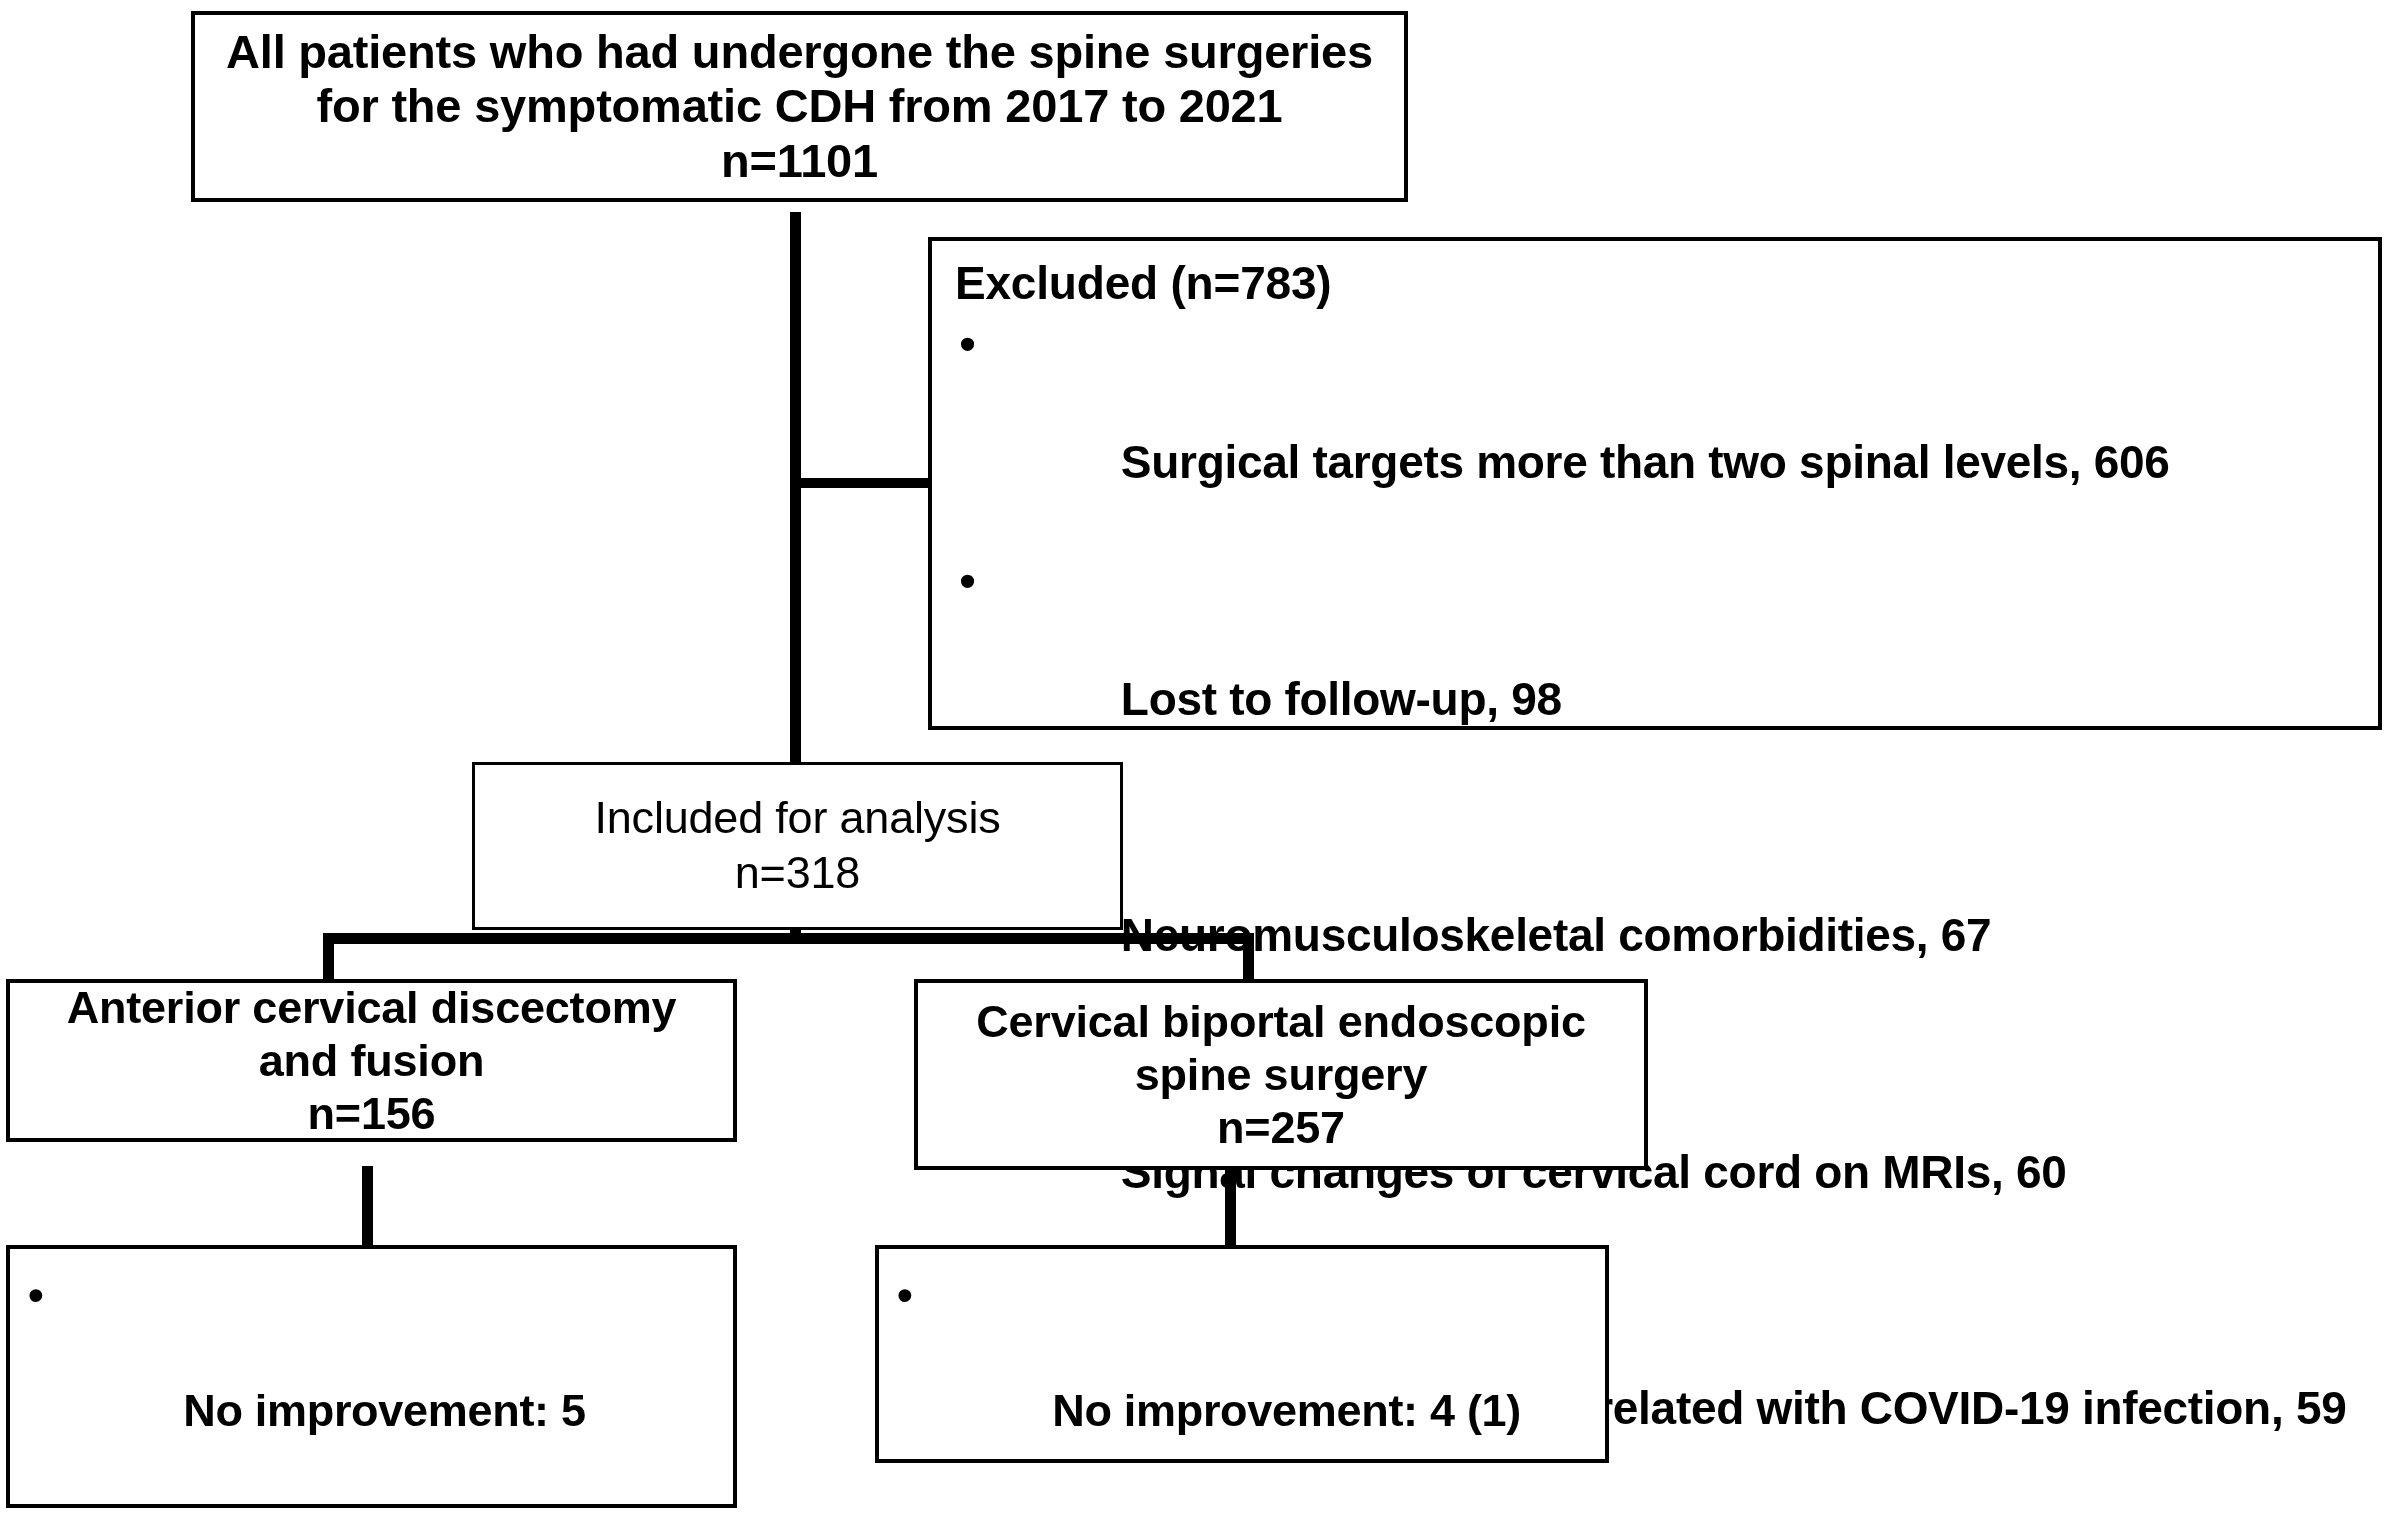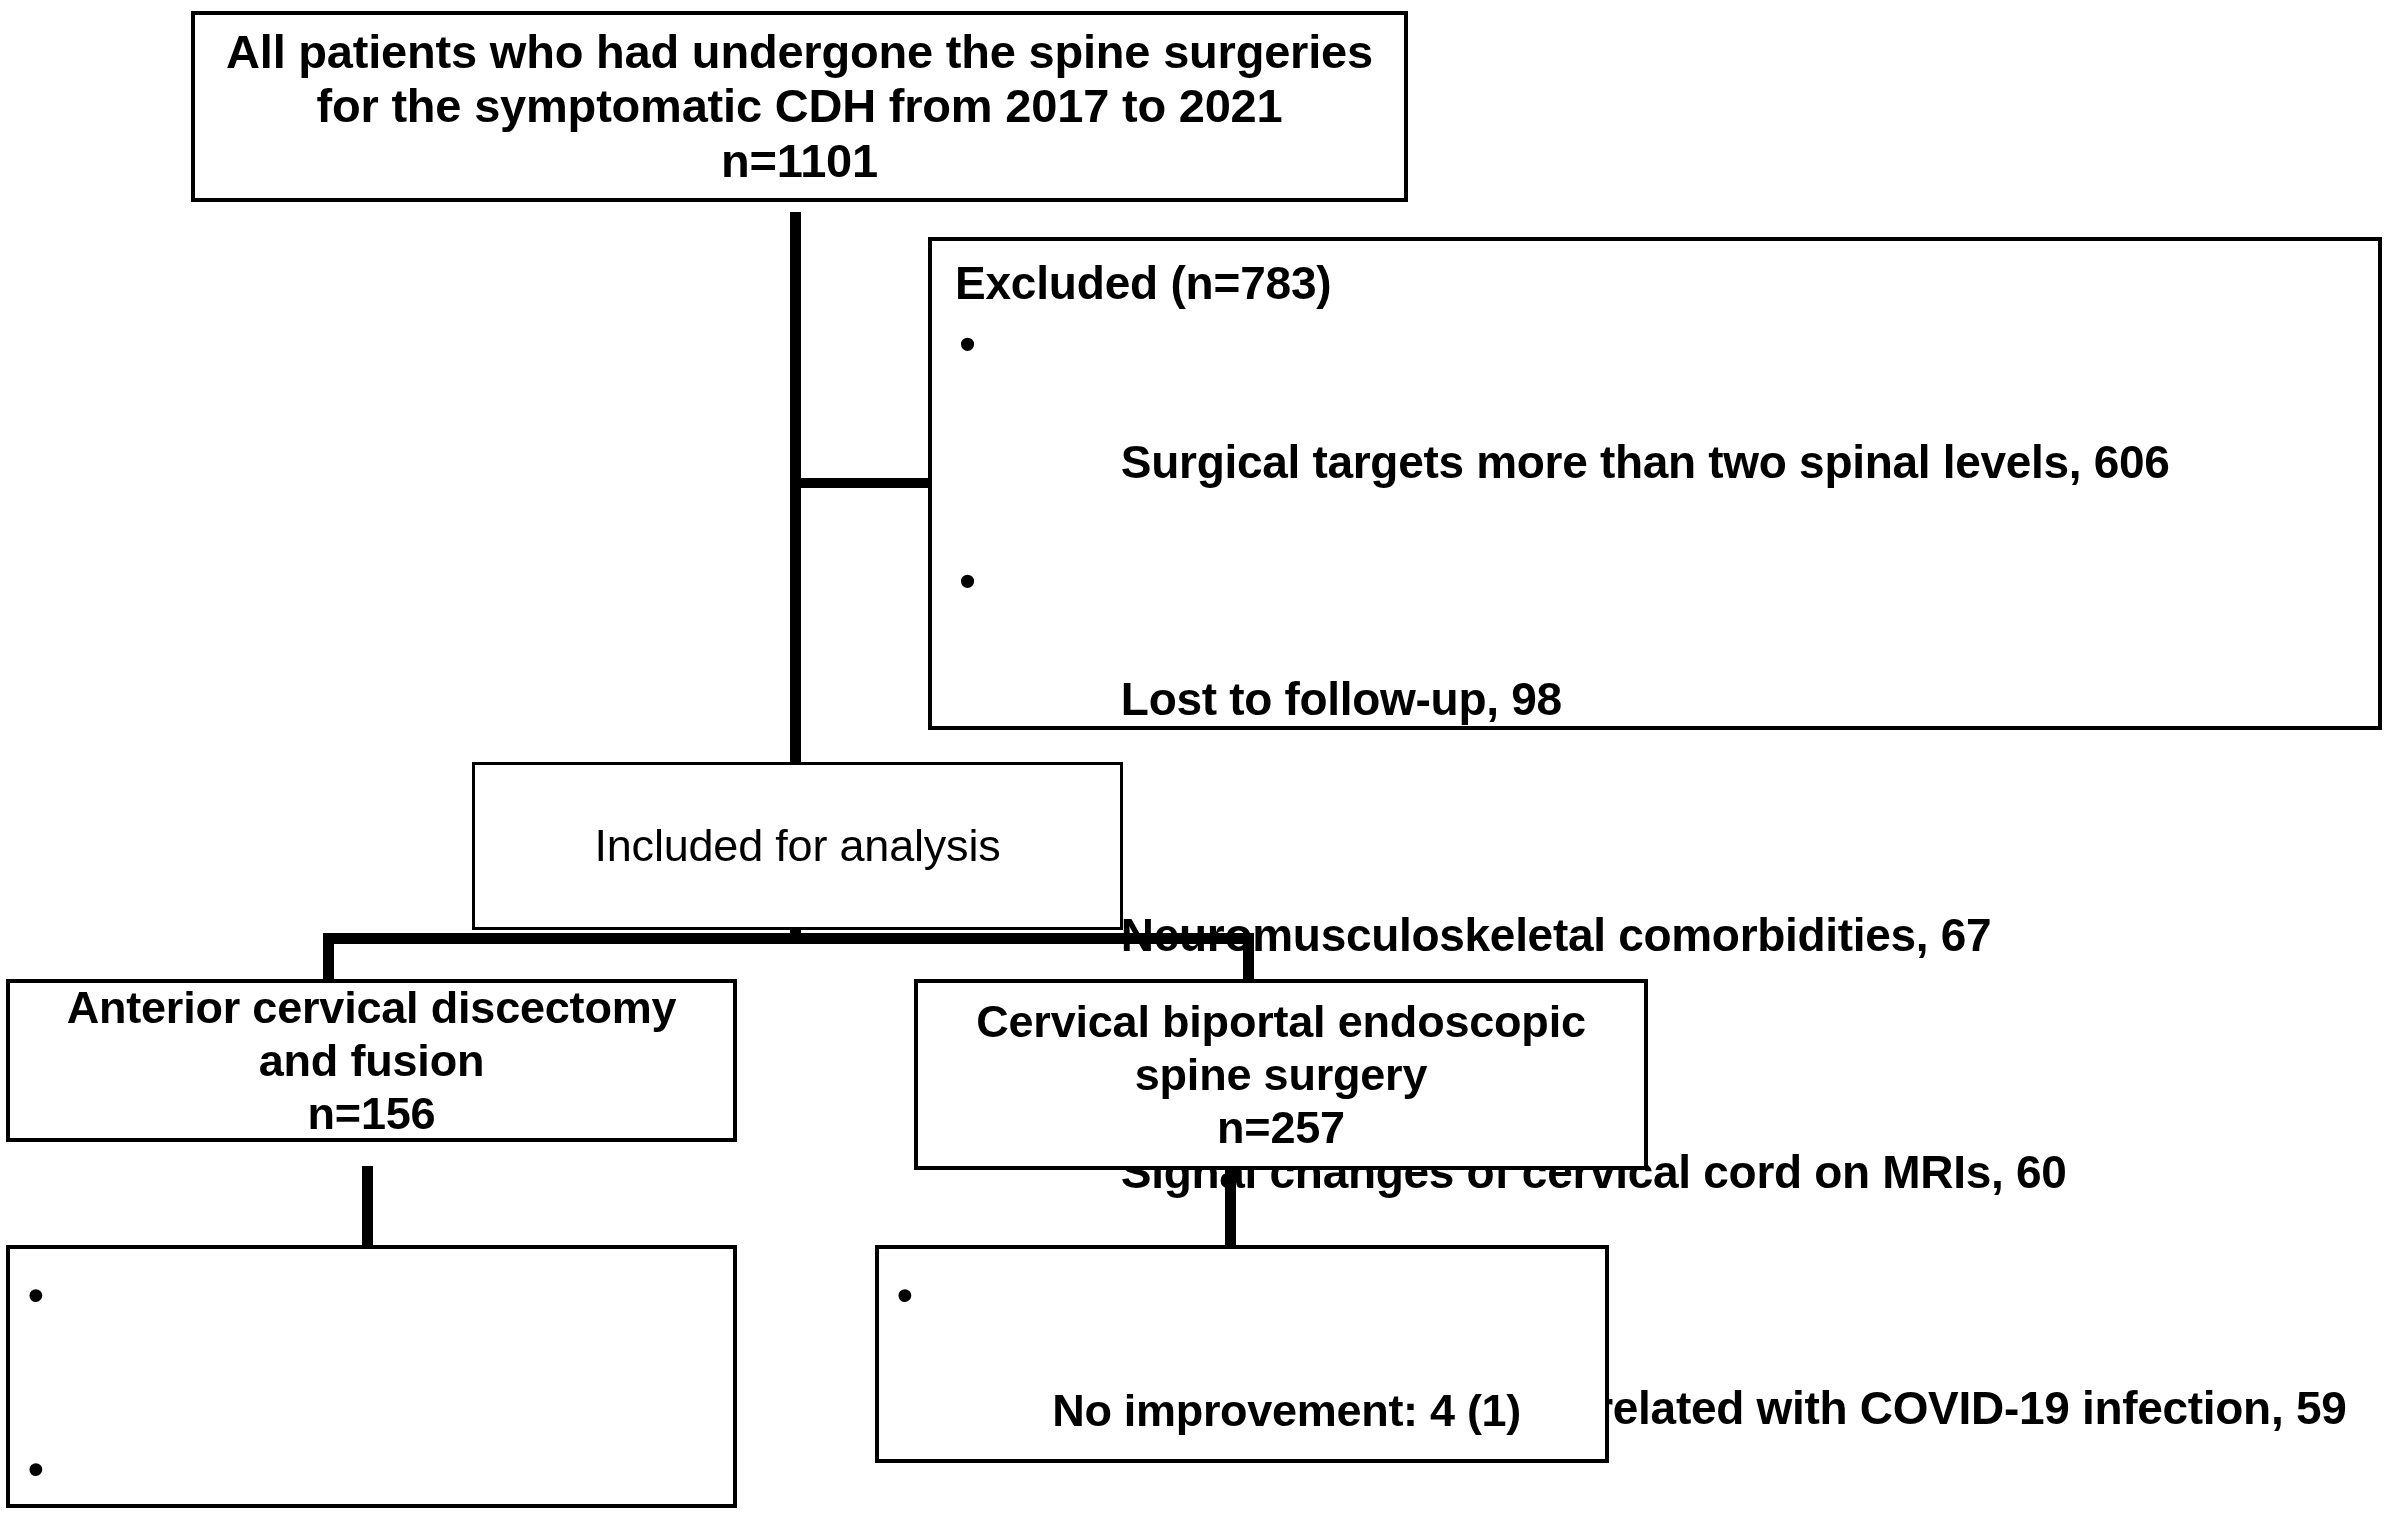--- a/index.html
+++ b/index.html
@@ -211,6 +211,7 @@
 
   <div class="box thin" id="box-included">
     <div class="center-text line-normal">Included for analysis</div>
+    <div class="center-text line-normal">n=318</div>
   </div>
 
   <div class="box" id="box-arm-acdf">

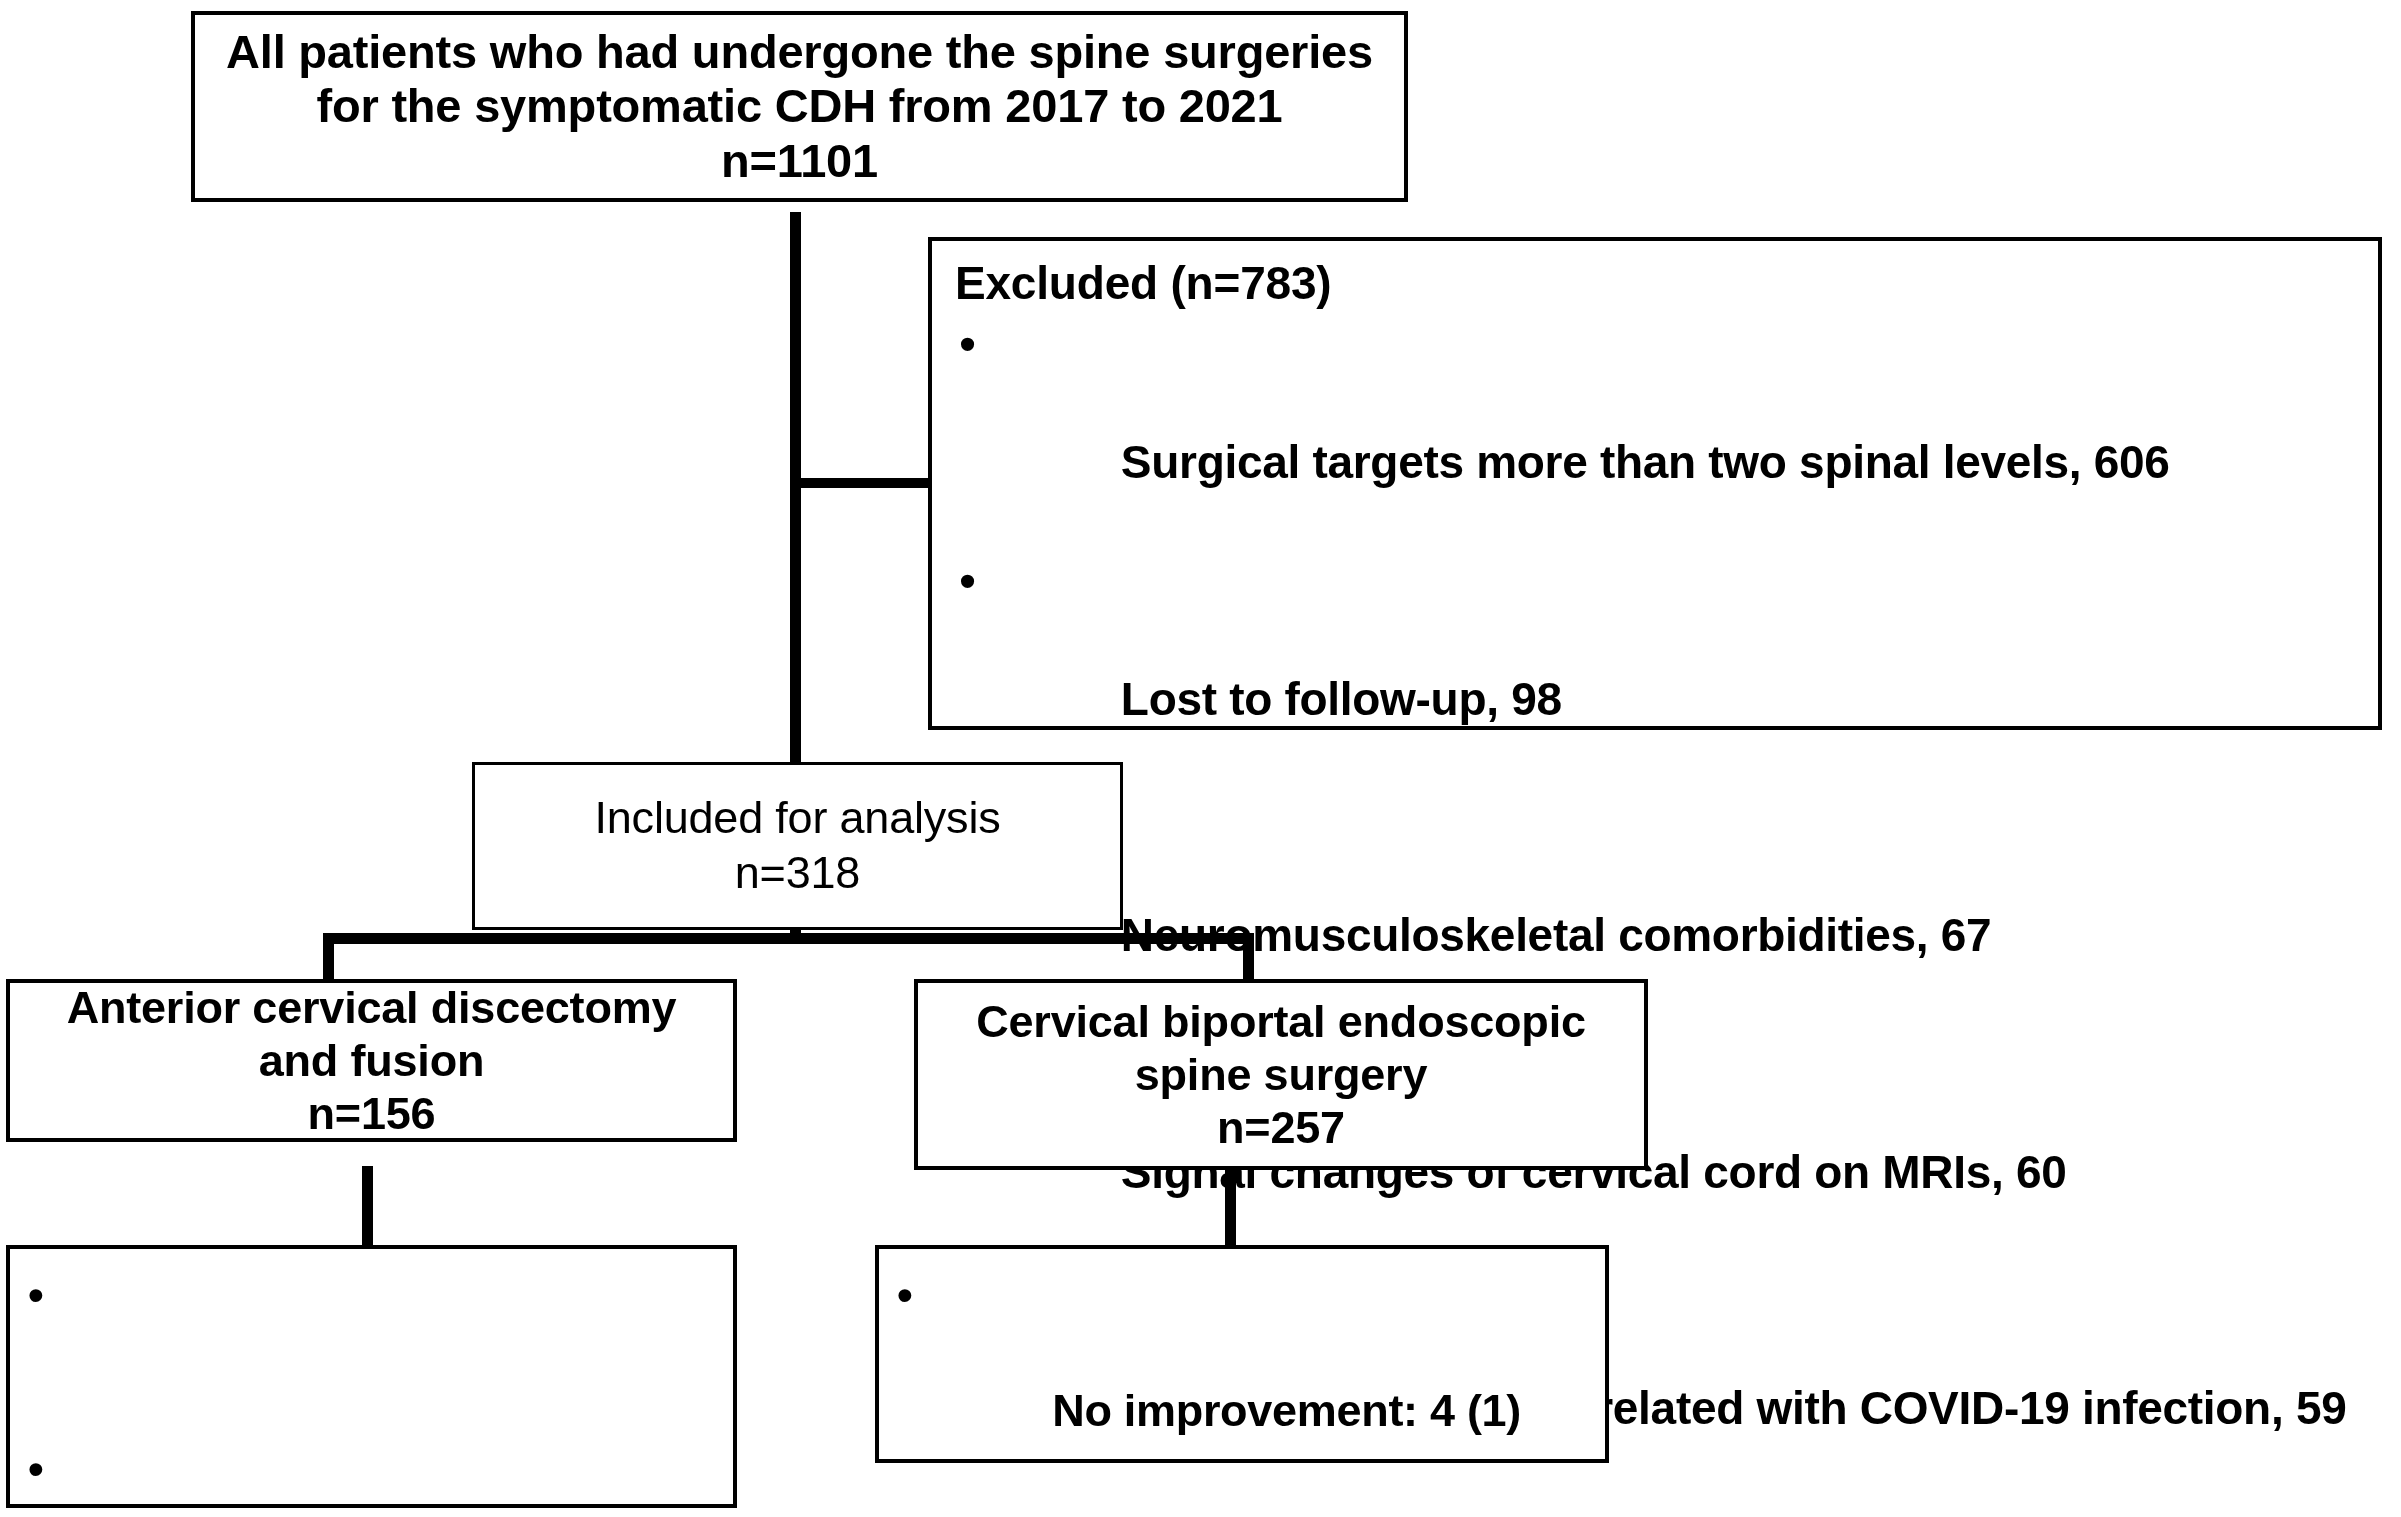--- a/index.html
+++ b/index.html
@@ -230,6 +230,7 @@
     <ul class="bullets">
       <li>
         <span class="bullet-dot">•</span>
+        <span>No improvement: 5</span>
       </li>
       <li>
         <span class="bullet-dot">•</span>

